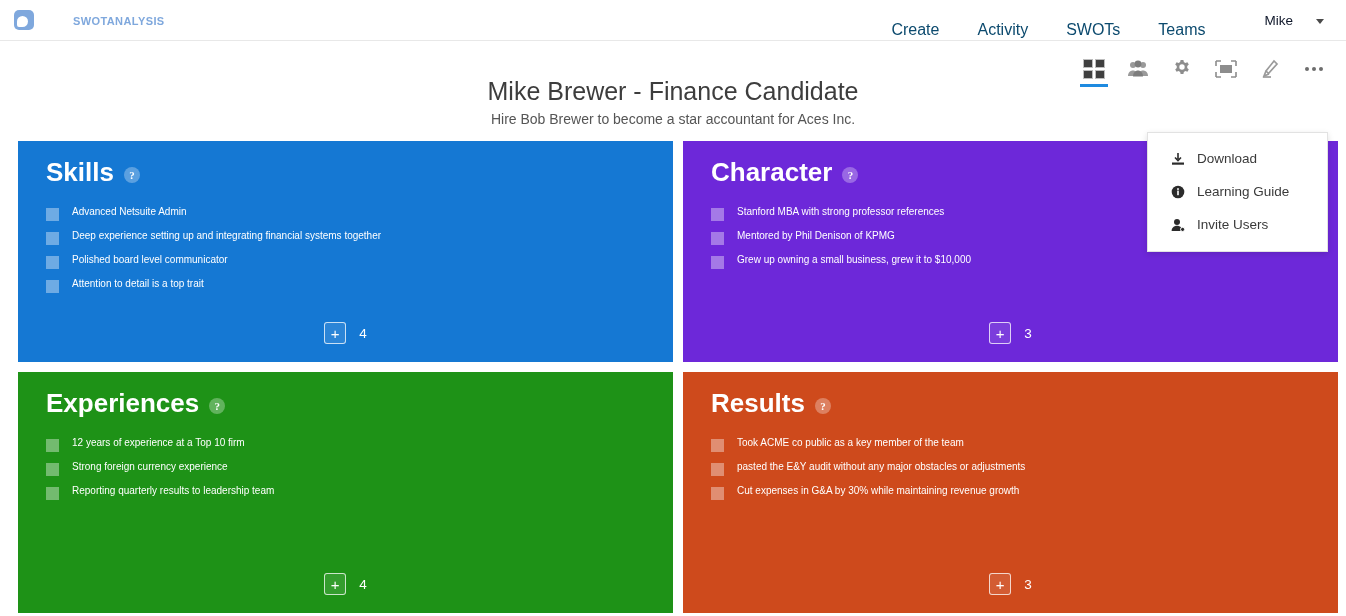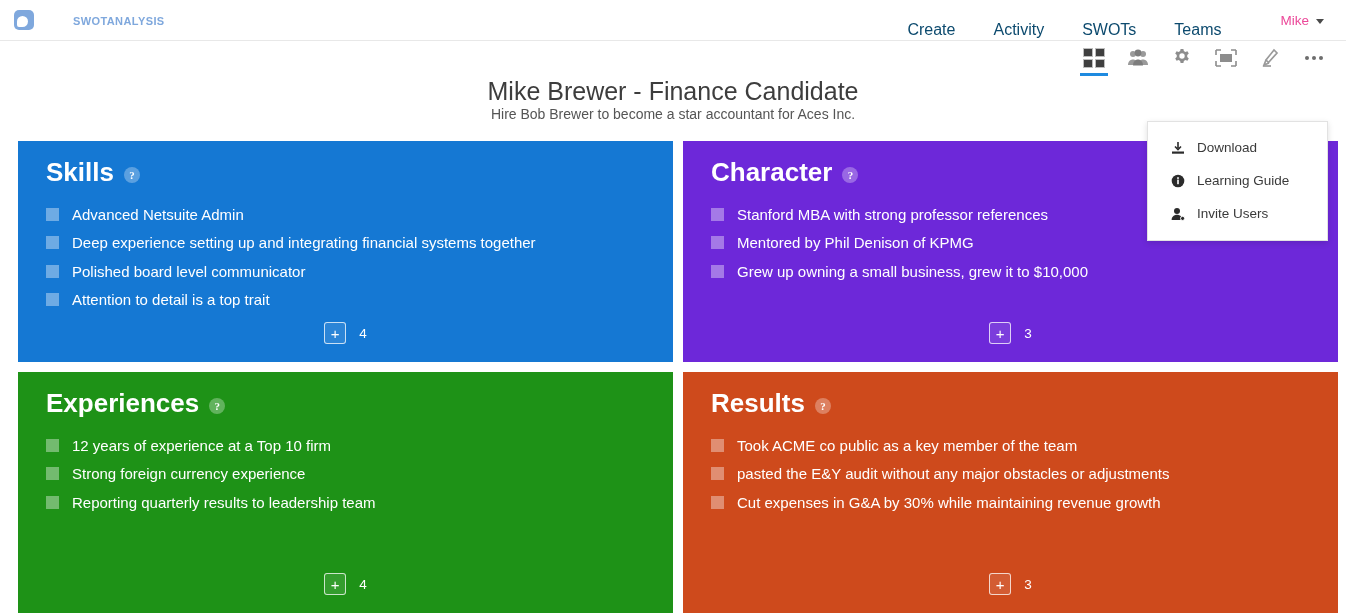--- a/index.html
+++ b/index.html
@@ -65,13 +65,13 @@
   }
   .nav-user {
     font-size: 13.5px;
-    color: #ec4899;
+    color: #0f172a;
     padding-left: 40px;
     padding-right: 4px;
     cursor: pointer;
     display: flex;
     align-items: center;
-    gap: 7px;
+    gap: 23px;
   }
   .caret {
     width: 0; height: 0;

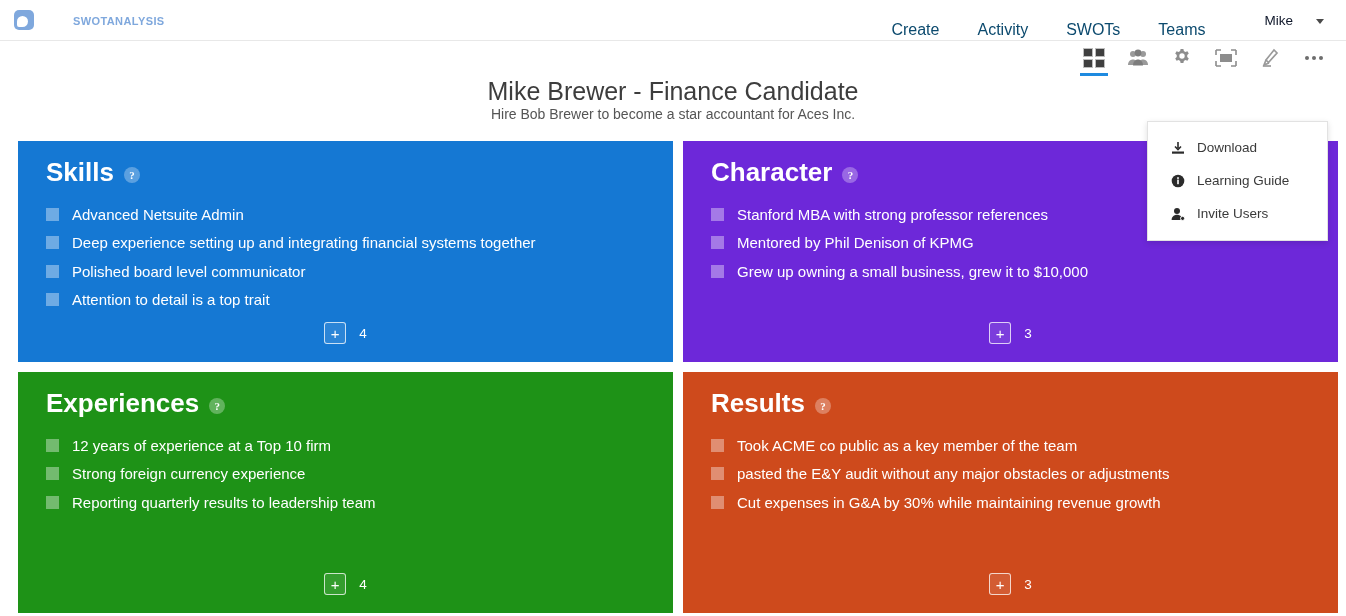--- a/index.html
+++ b/index.html
@@ -147,6 +147,7 @@
   .doc-sub {
     font-size: 14px;
     color: #555555;
+    margin-top: 5px;
   }
 
   

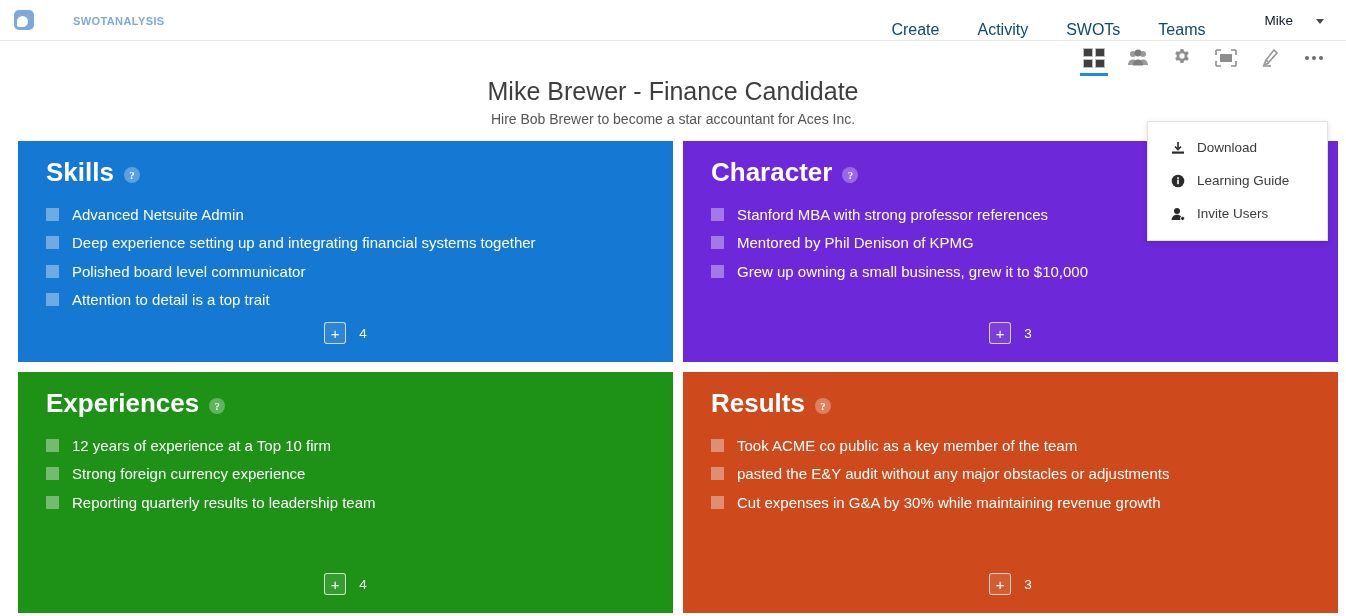--- a/index.html
+++ b/index.html
@@ -85,7 +85,7 @@
   
   .toolbar {
     position: absolute;
-    top: 45px; right: 18px;
+    top: 56px; right: 18px;
     display: flex;
     align-items: flex-start;
     gap: 16px;

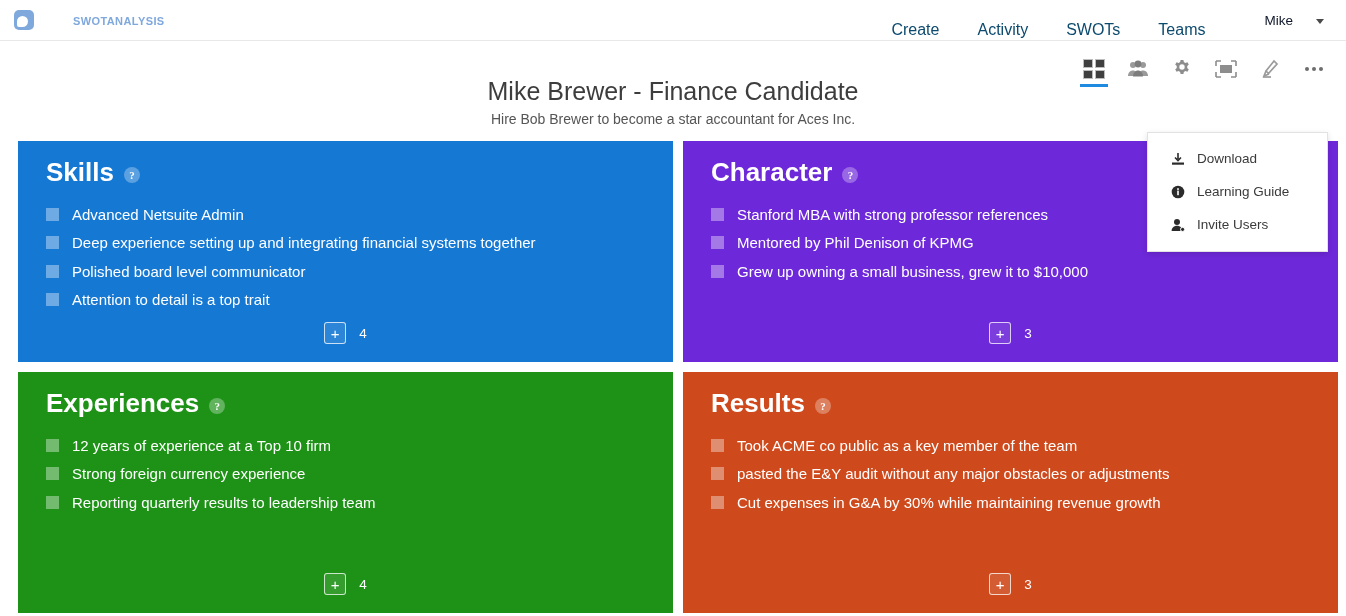--- a/index.html
+++ b/index.html
@@ -213,7 +213,7 @@
     margin-top: 3px;
   }
   .q-item span {
-    font-size: 15px;
+    font-size: 10px;
     color: #ffffff;
     line-height: 1.35;
   }

